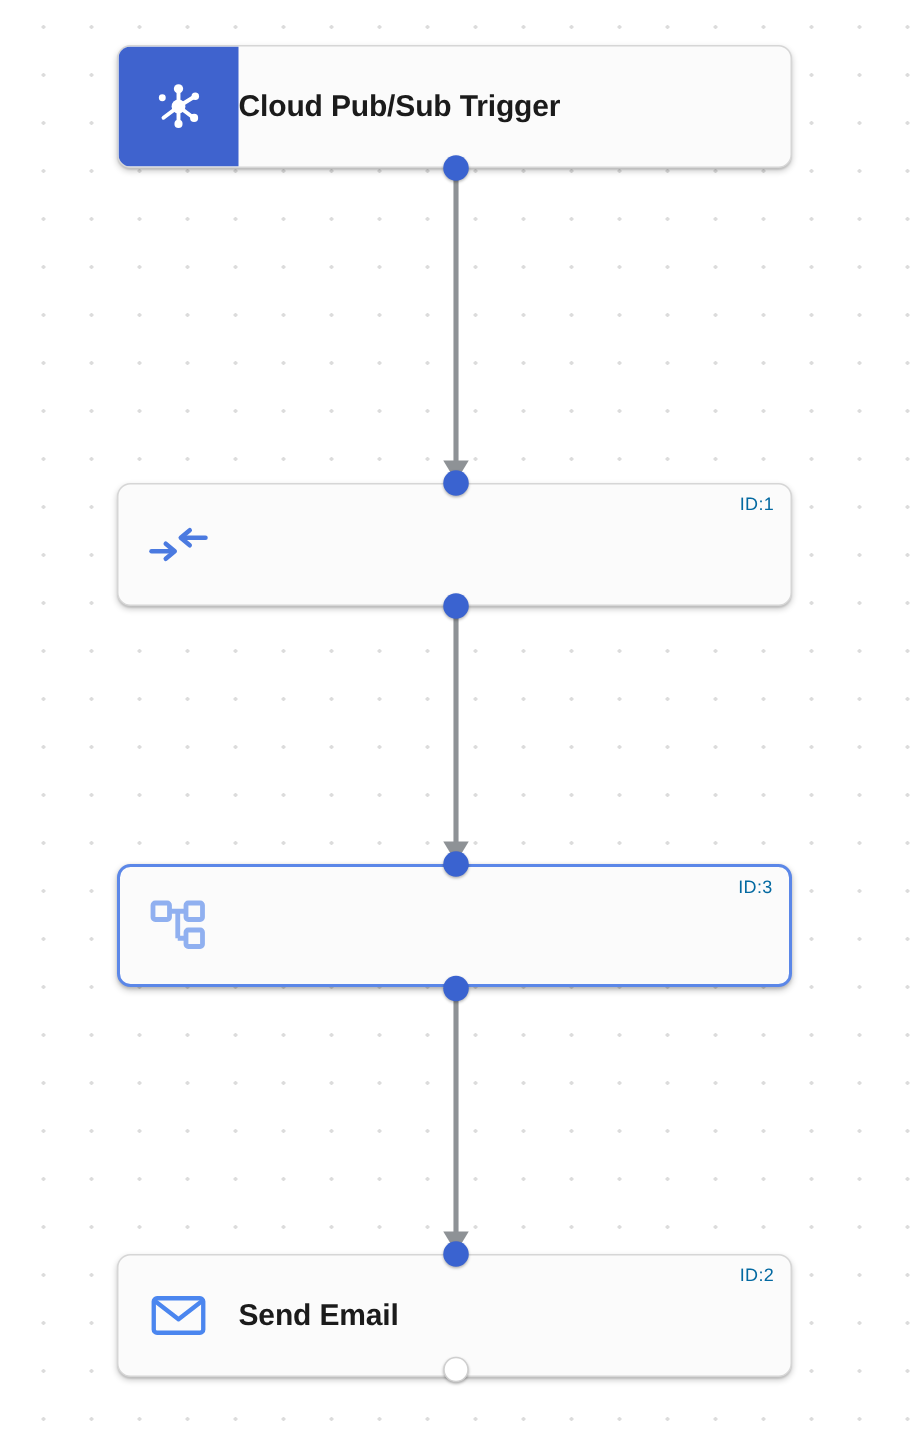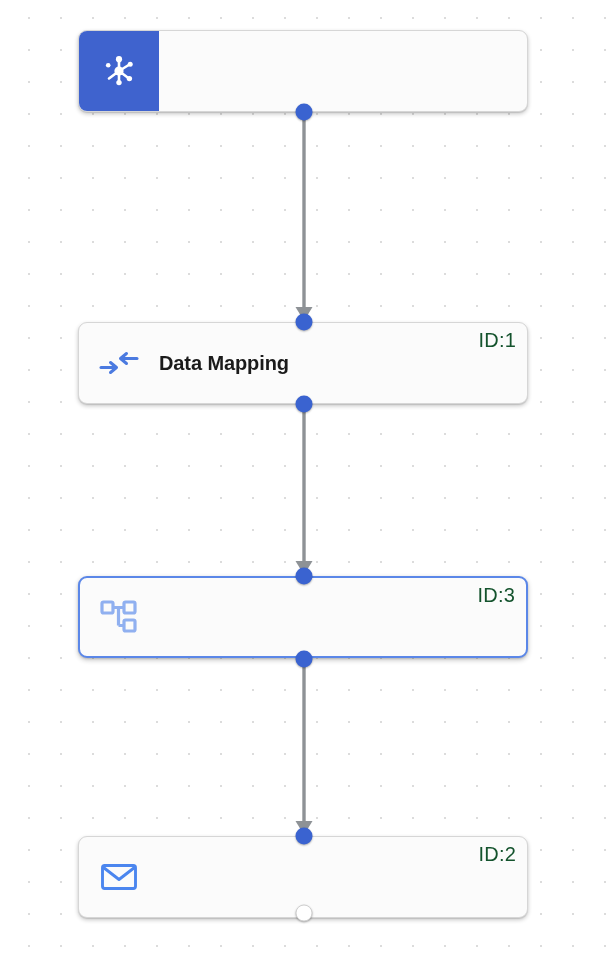--- a/index.html
+++ b/index.html
@@ -144,6 +144,7 @@
       </g>
     </svg>
         </div>
+        <div class="node-label">Cloud Pub/Sub Trigger</div>
       </div>
       <div class="node" style="left: 78px; top: 322px; width: 450px; height: 82px;">
         <div class="icon-plain">

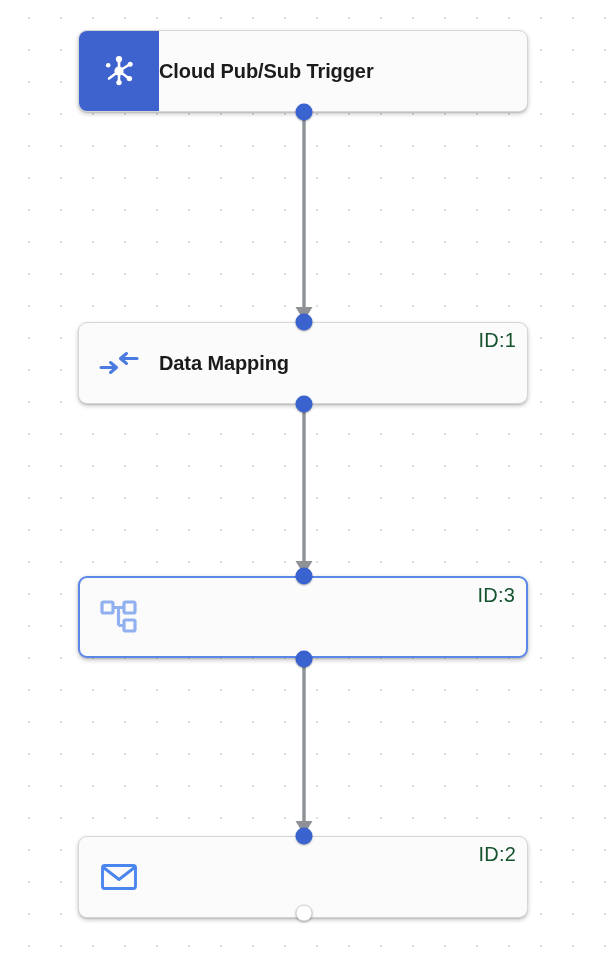--- a/index.html
+++ b/index.html
@@ -79,9 +79,9 @@
     position: absolute;
     top: 6px;
     right: 11px;
-    font-size: 20px;
+    font-size: 12px;
     font-weight: normal;
-    color: #14532d;
+    color: #0369a1;
     letter-spacing: 0.2px;
   }
 

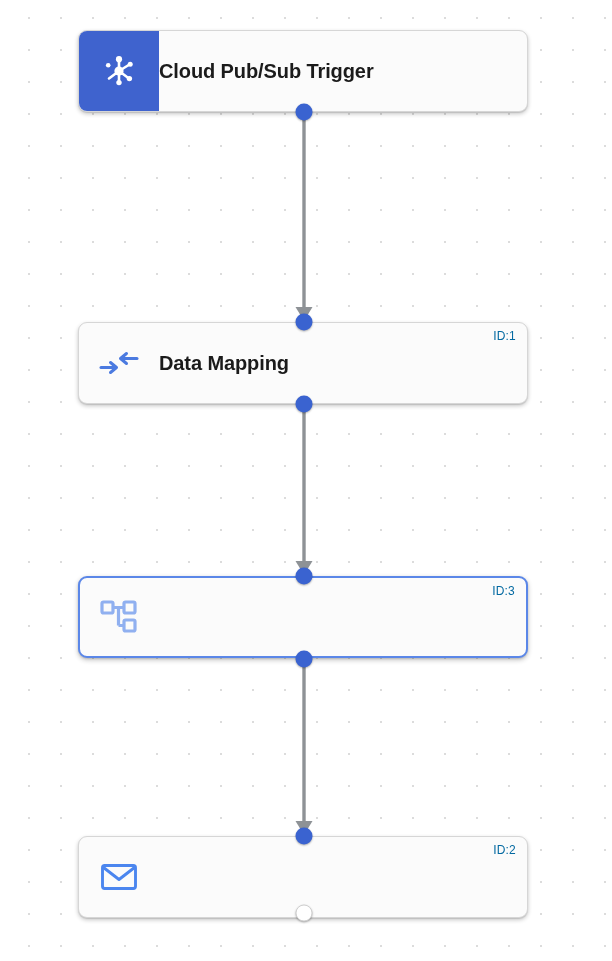--- a/index.html
+++ b/index.html
@@ -157,7 +157,6 @@
       </g>
     </svg>
         </div>
-        <div class="node-label">Data Mapping</div>
         <div class="node-id">ID:1</div>
       </div>
       <div class="node selected" style="left: 78px; top: 576px; width: 450px; height: 82px;">

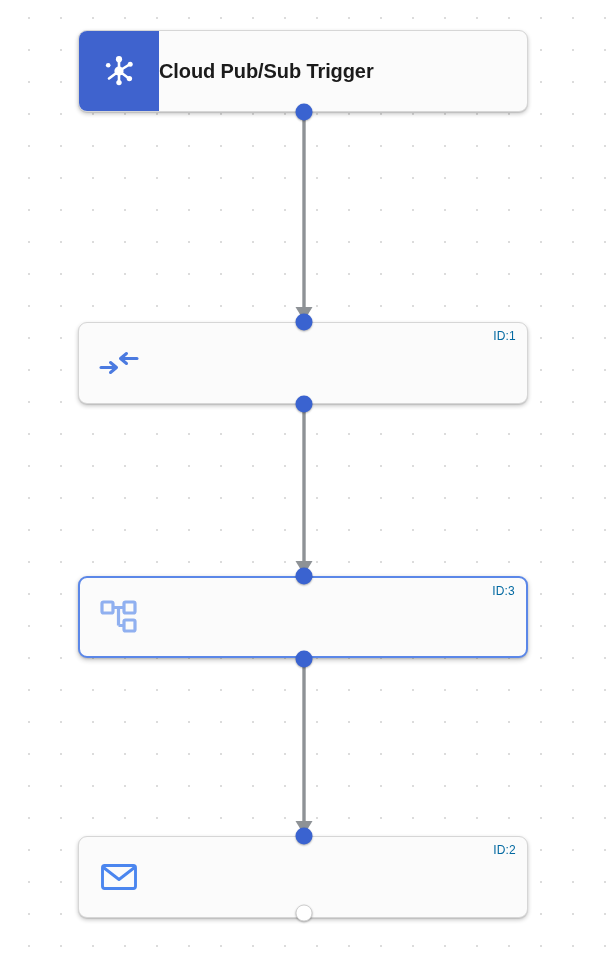--- a/index.html
+++ b/index.html
@@ -183,6 +183,7 @@
       </g>
     </svg>
         </div>
+        <div class="node-label">Send Email</div>
         <div class="node-id">ID:2</div>
       </div>
     </div>

